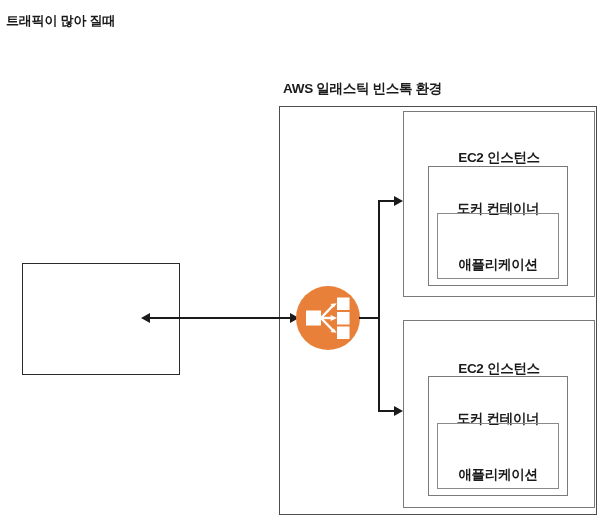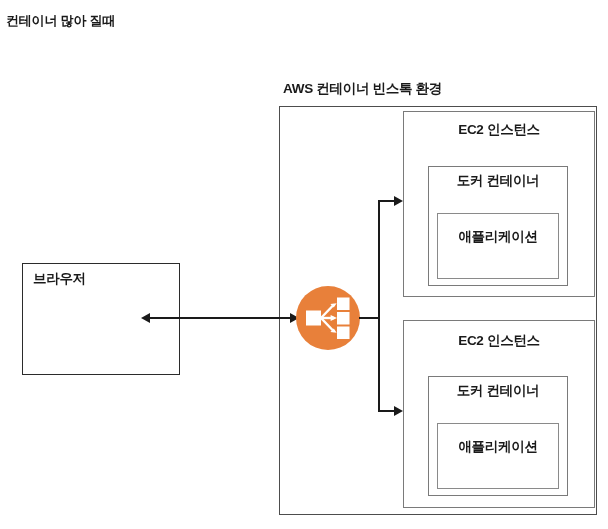--- a/index.html
+++ b/index.html
@@ -104,7 +104,7 @@
 
 <div id="canvas">
 
-  <div class="diagram-title">컨테이너 많아 질때</div>
+  <div class="diagram-title">트래픽이 많아 질때</div>
 
   <div class="env-caption" style="left:283px; top:80px;">AWS 컨테이너 빈스톡 환경</div>
 

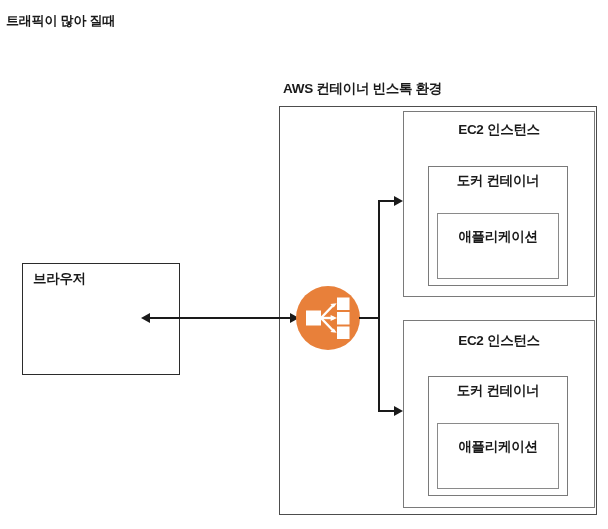--- a/index.html
+++ b/index.html
@@ -106,7 +106,7 @@
 
   <div class="diagram-title">트래픽이 많아 질때</div>
 
-  <div class="env-caption" style="left:283px; top:80px;">AWS 컨테이너 빈스톡 환경</div>
+  <div class="env-caption" style="left:283px; top:80px;">AWS 일래스틱 빈스톡 환경</div>
 
   <div class="box box-outer" style="left:279px; top:106px; width:318px; height:409px;"></div>
 

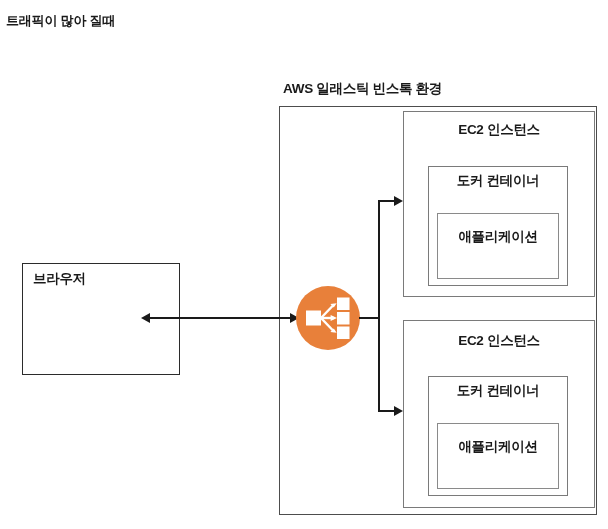--- a/index.html
+++ b/index.html
@@ -54,6 +54,7 @@
     overflow: hidden;      
     white-space: normal;
     word-break: keep-all;
+    margin-top: 28px;
   }
   .label-left {
     text-align: left;

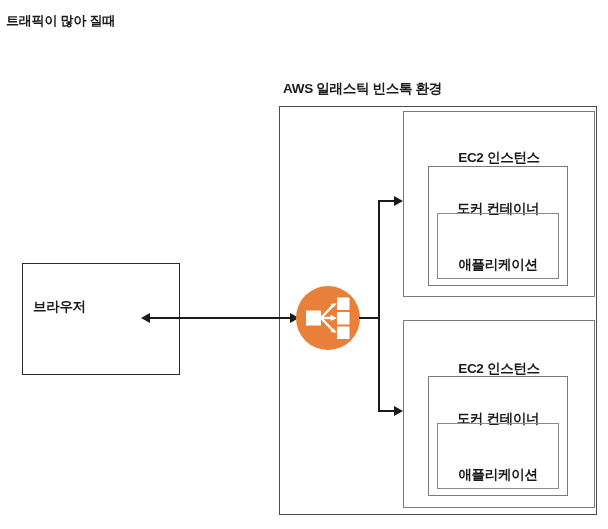--- a/index.html
+++ b/index.html
@@ -137,7 +137,6 @@
 
   <div class="box box-strong" style="left:22px; top:263px; width:158px; height:112px;"></div>
 
-  <div class="label label-left" style="left:33px; top:271px; width:140px; height:22px;">브라우저</div>
 
 
   <div class="wire wire-h" style="left:150px; top:317px; width:148px;"></div>

